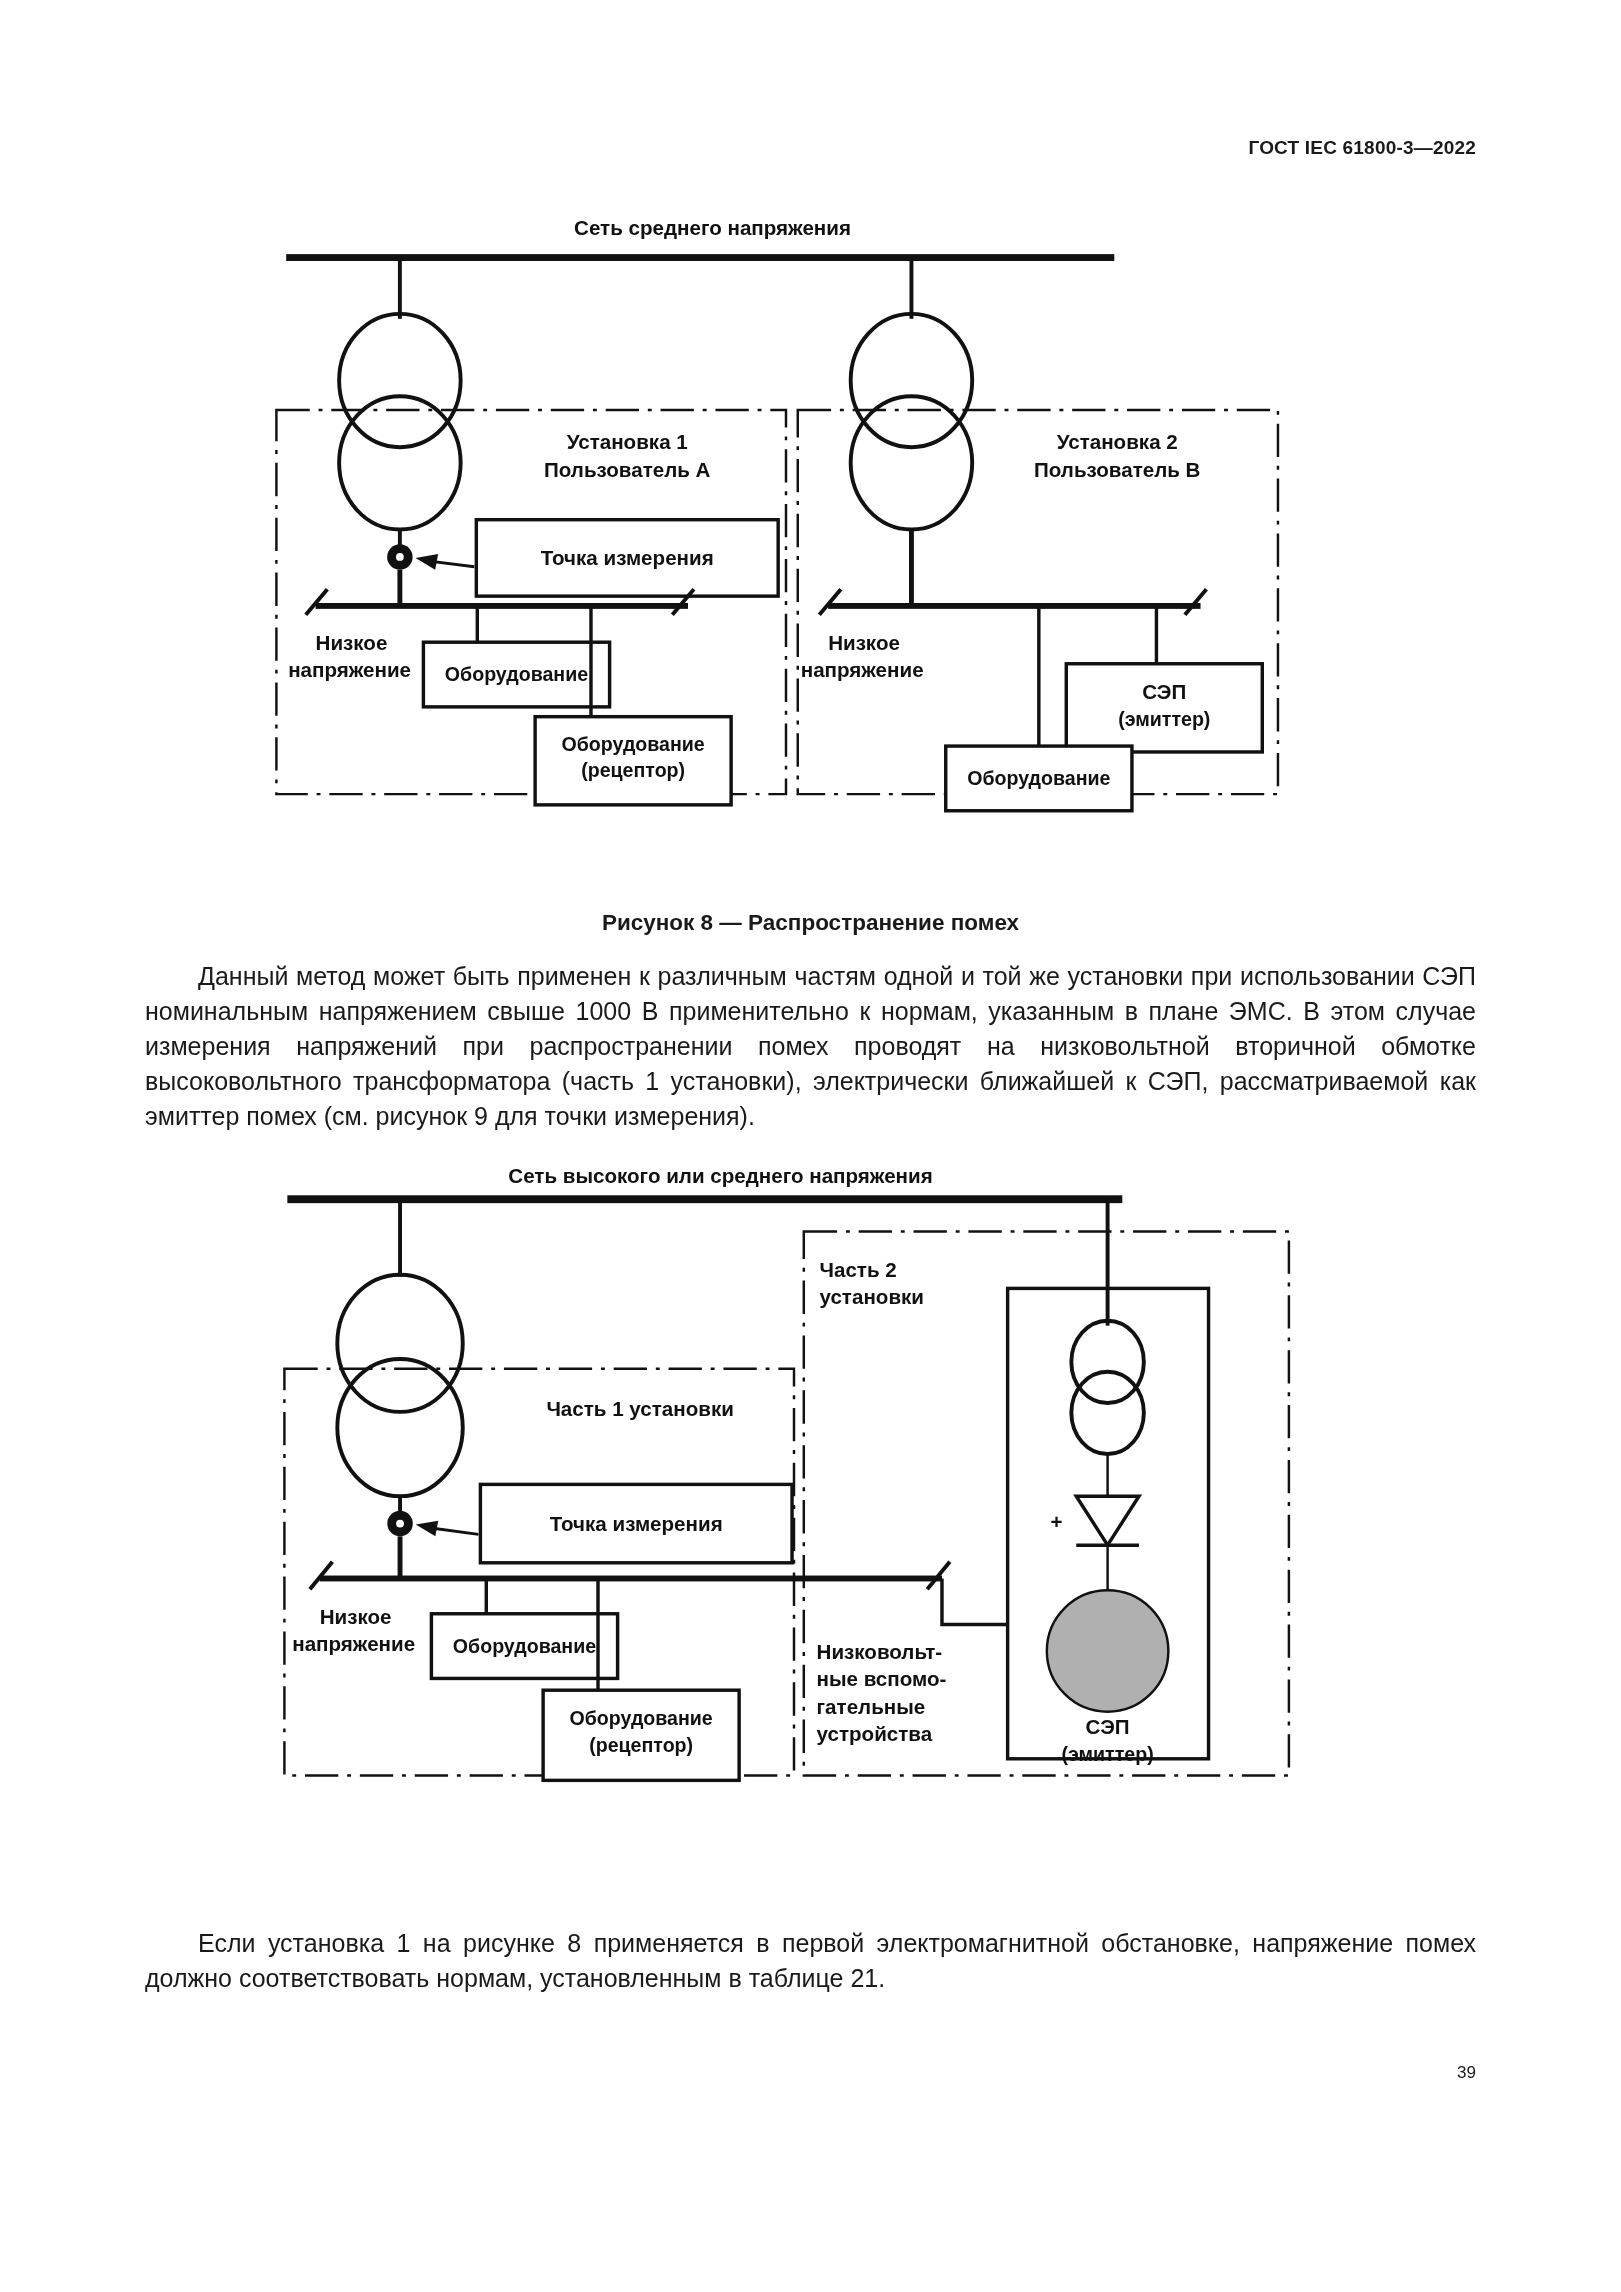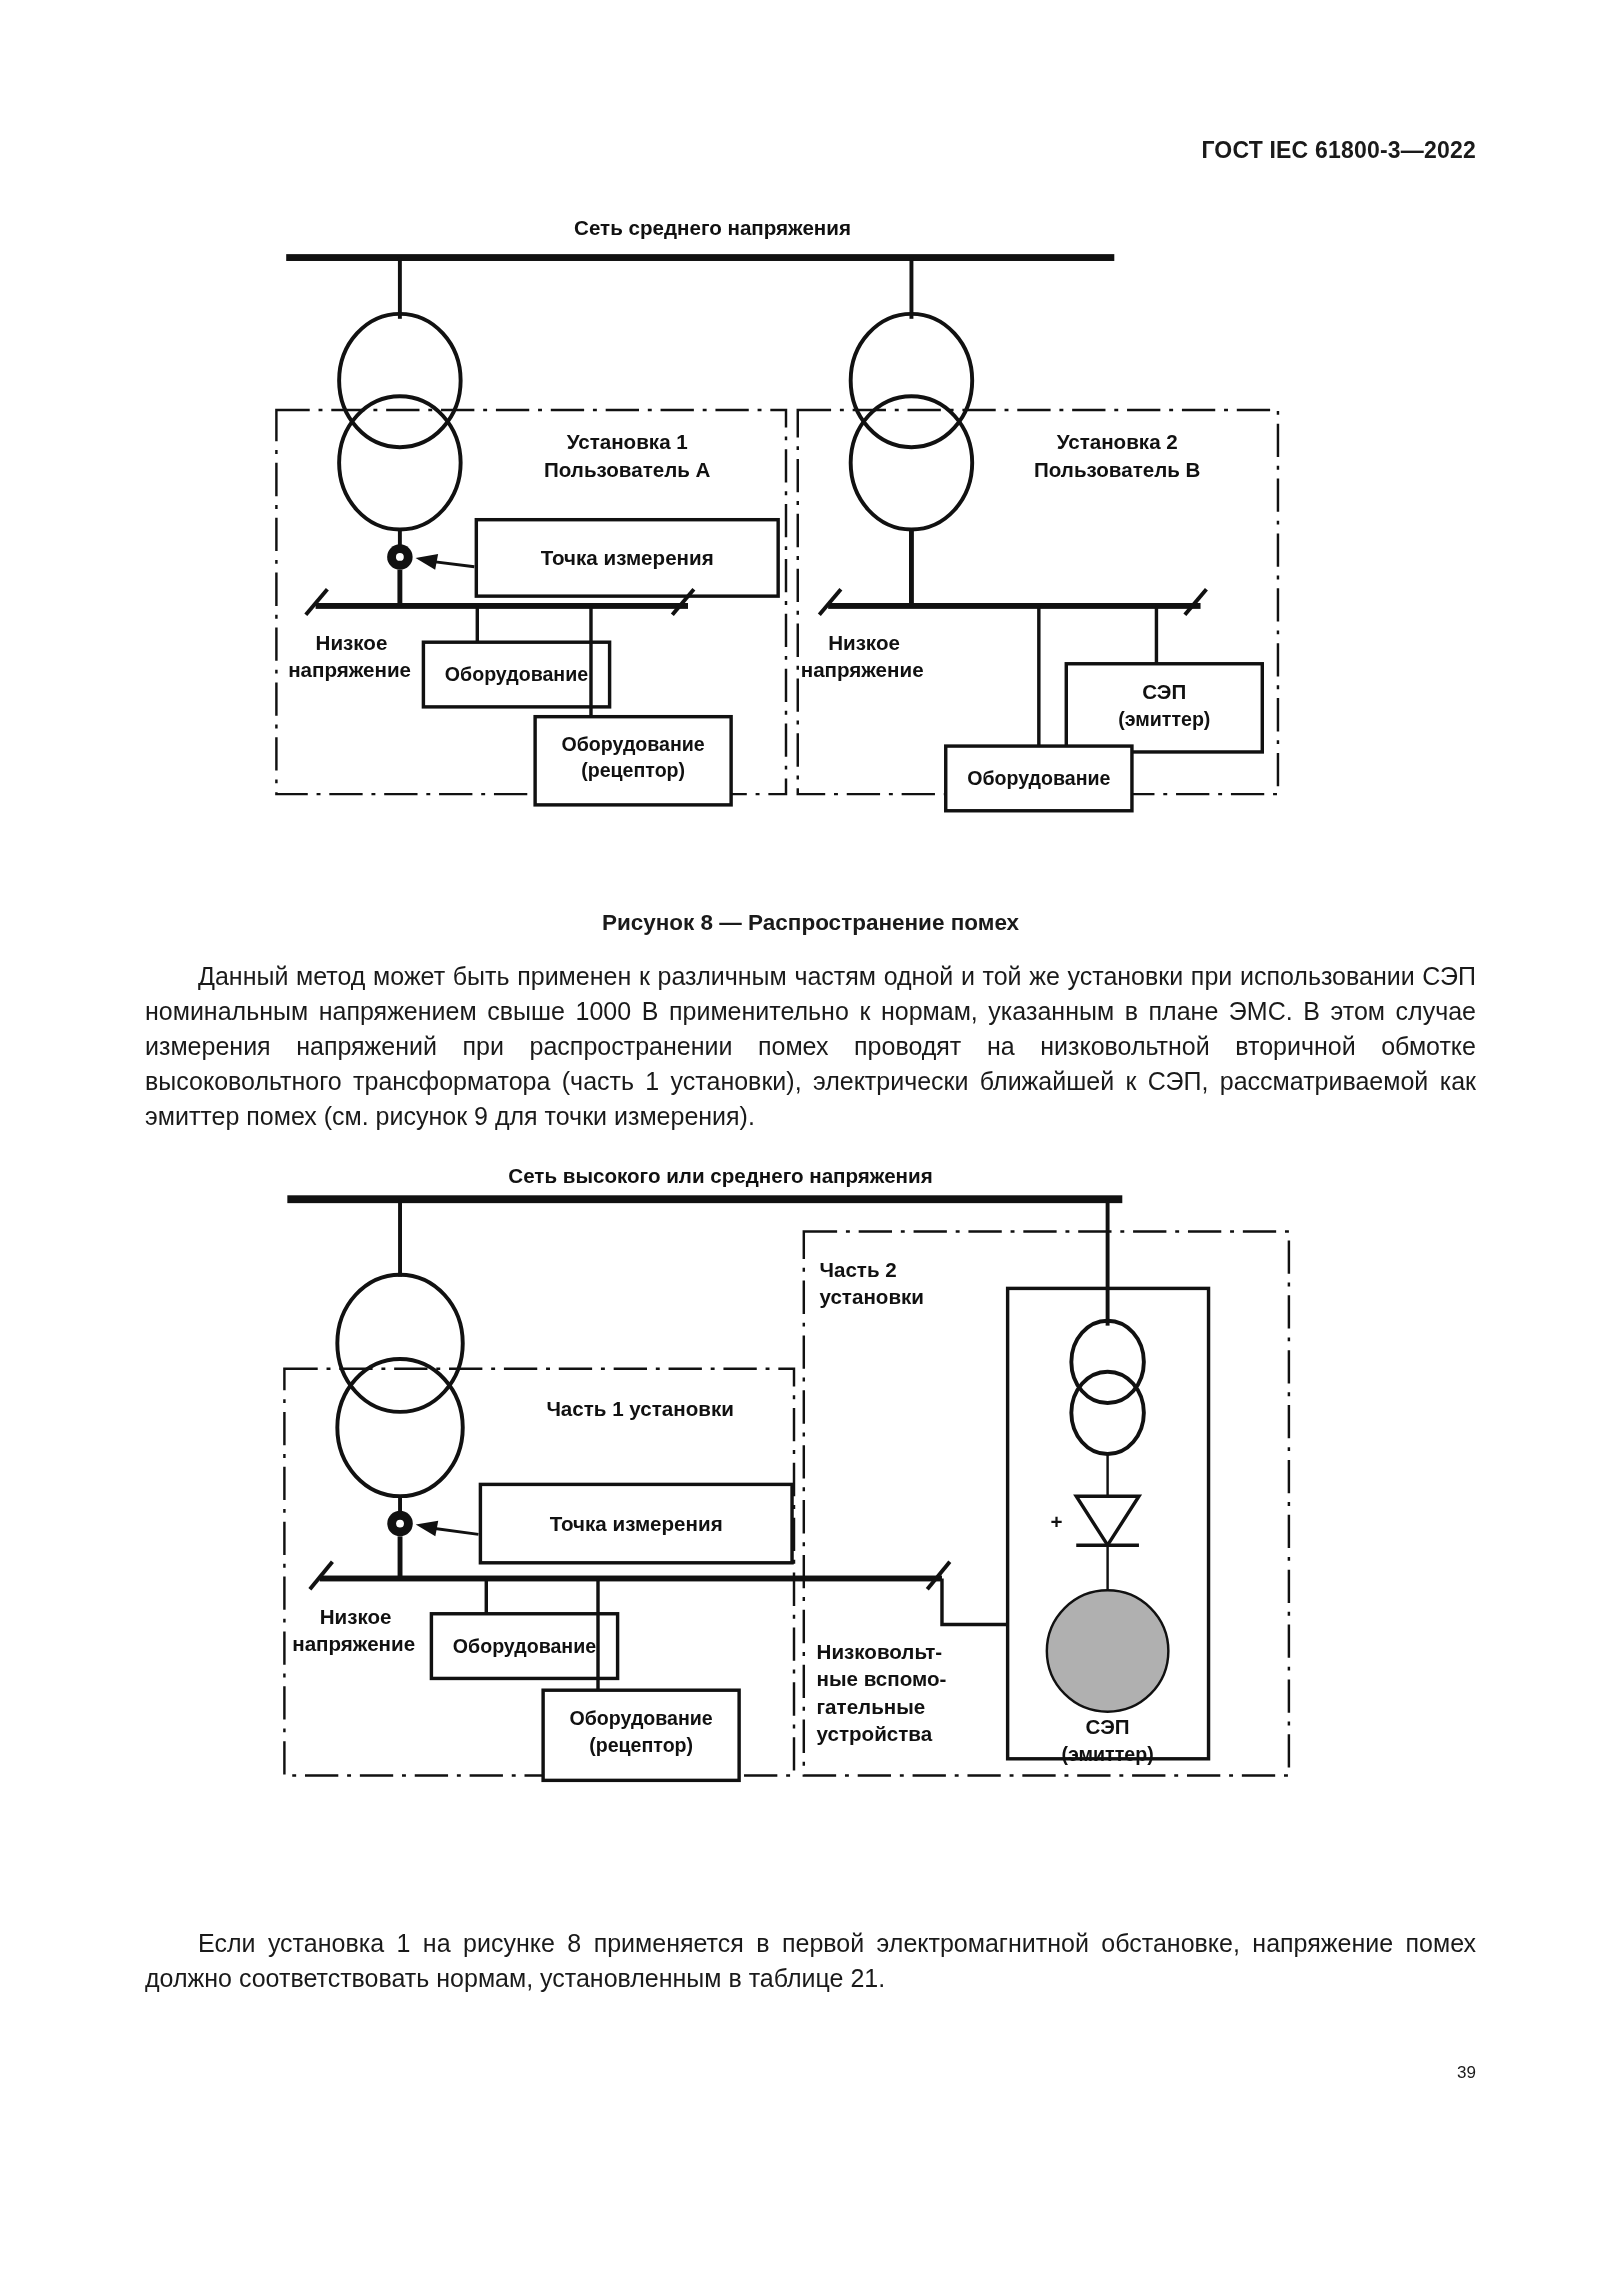--- a/index.html
+++ b/index.html
@@ -15,7 +15,7 @@
   
   .doc-header{
     position:absolute;top:137px;right:145px;
-    font-size:23px;font-weight:bold;letter-spacing:0.2px;
+    font-size:19px;font-weight:bold;letter-spacing:0.2px;
     white-space:nowrap;
   }
 

